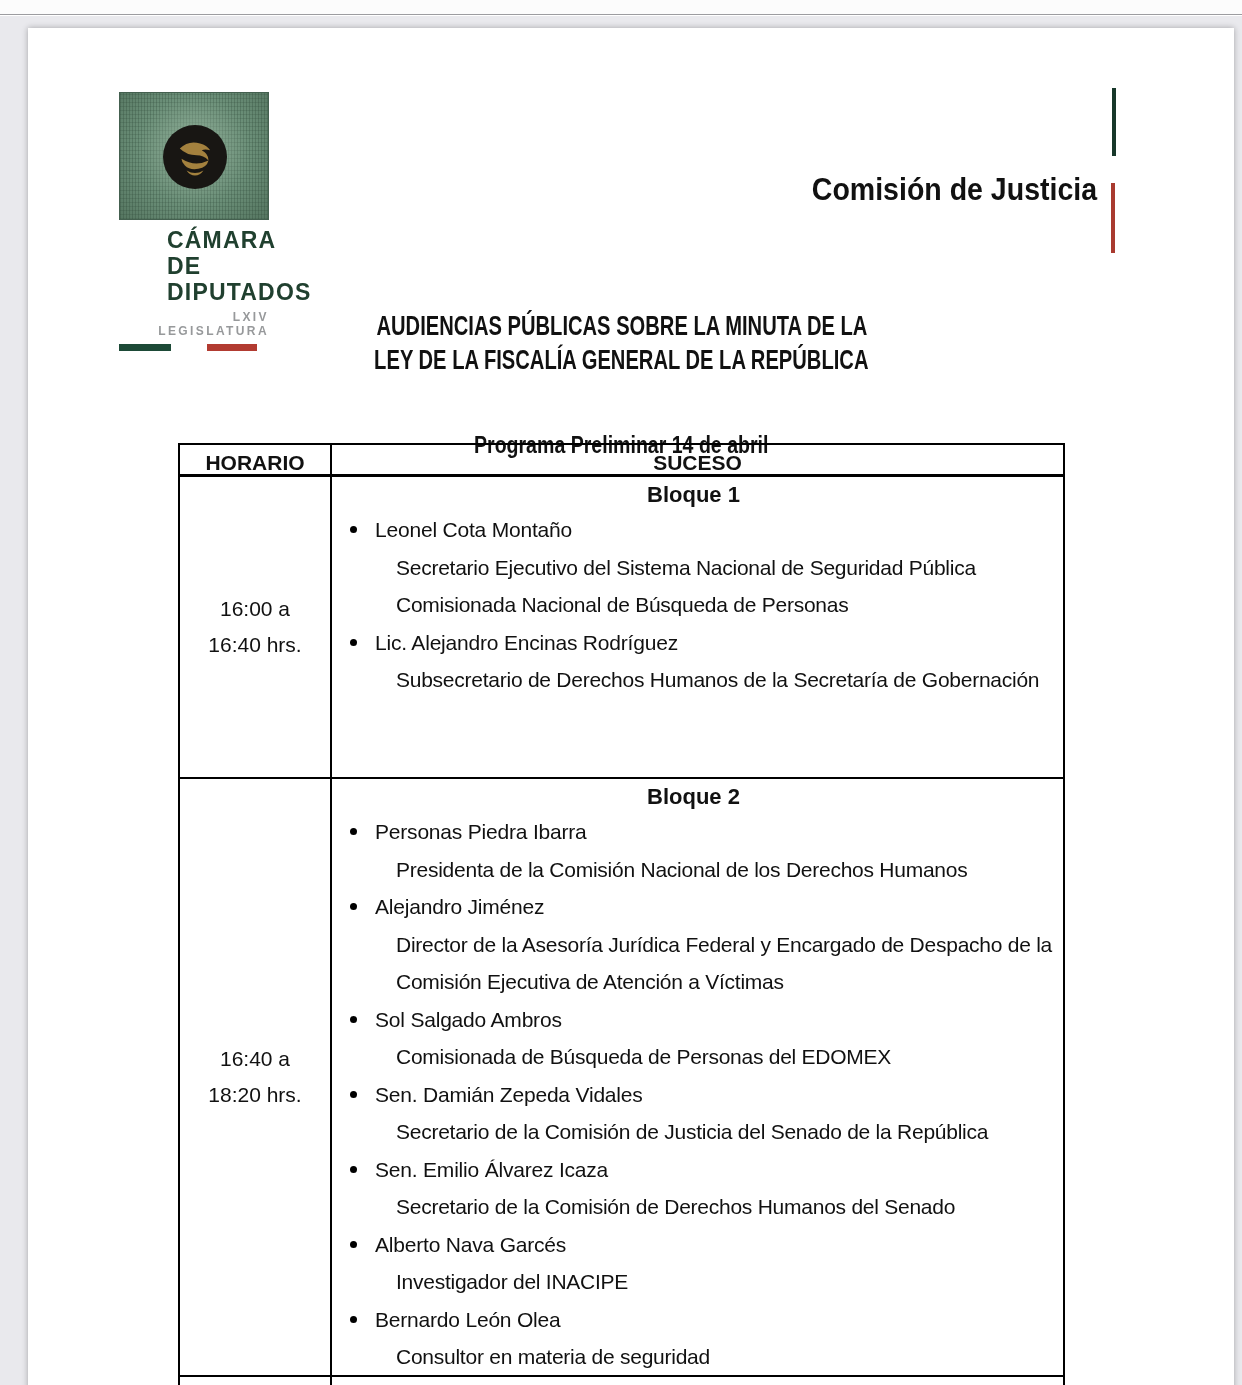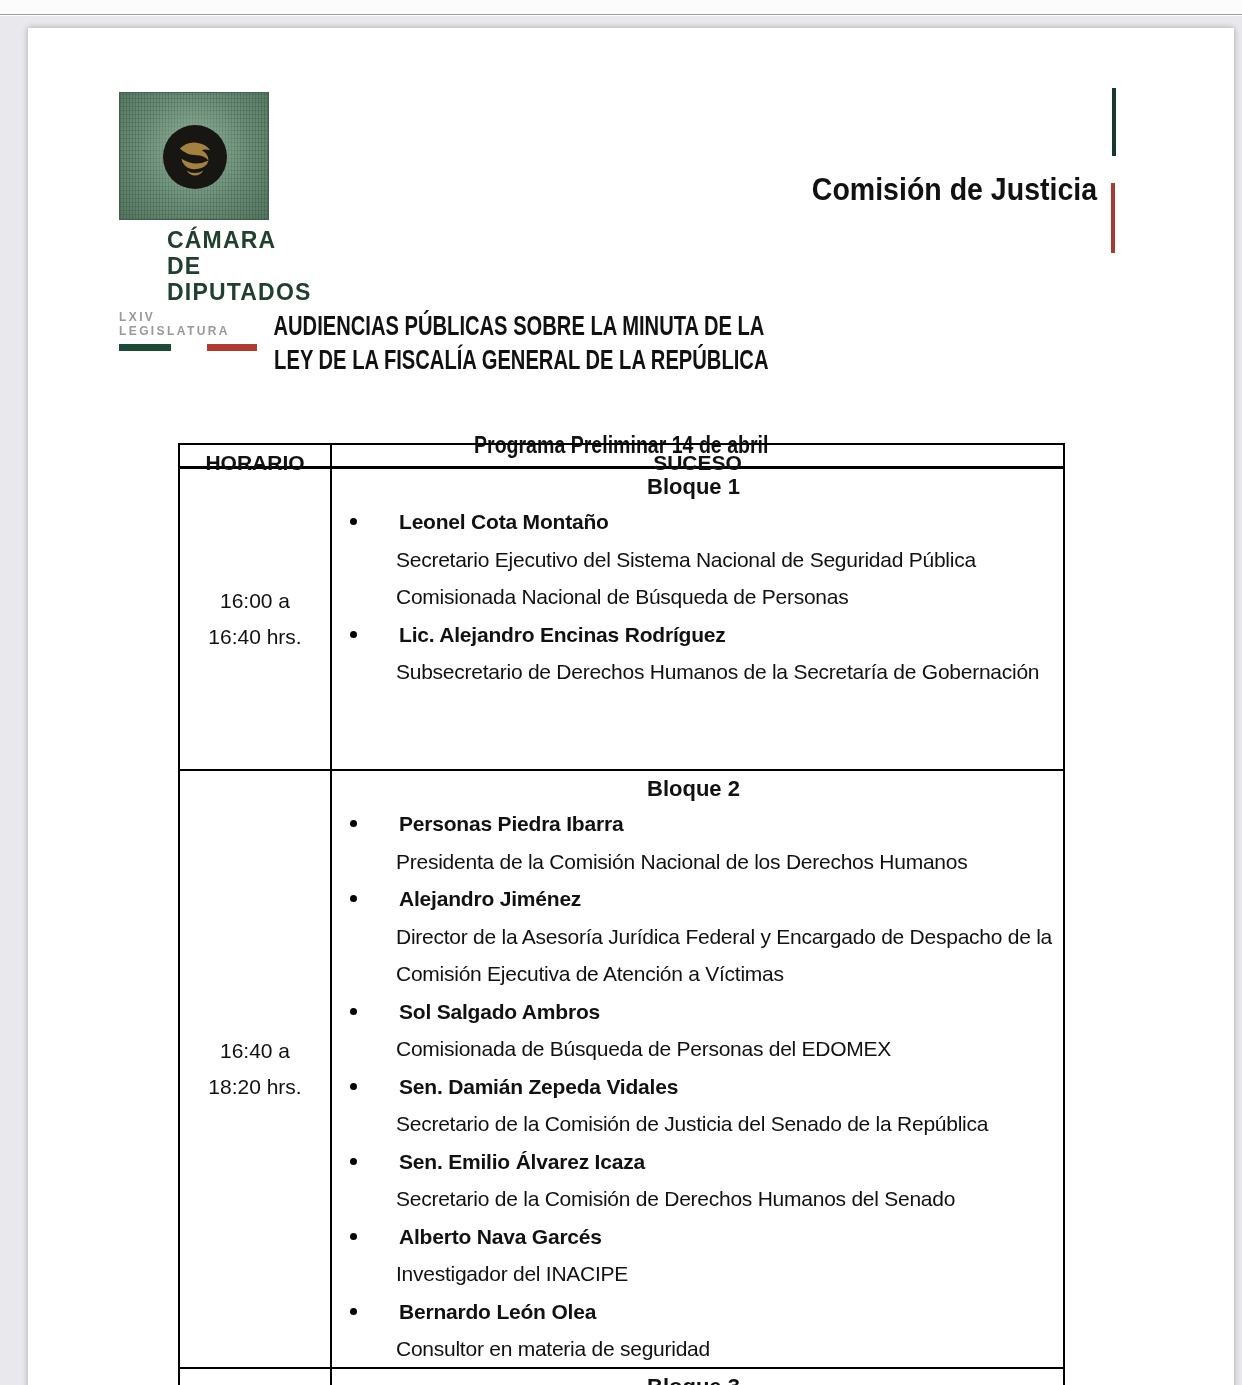--- a/index.html
+++ b/index.html
@@ -27,7 +27,7 @@
     border-radius:50%; background:#181613; display:flex; align-items:center; justify-content:center; }
   .logo-wordmark { margin-top:7px; color:var(--green-dark,#20402f); font-weight:bold;
     font-size:23px; letter-spacing:1.2px; line-height:26px;margin-left:48px; }
-  .logo-sub { margin-top:5px; color:#97999b; font-size:12px; letter-spacing:2.4px; font-weight:bold; }
+  .logo-sub { margin-top:5px; color:#97999b; font-size:12px; letter-spacing:2.4px; font-weight:bold;text-align:right; }
   .logo-bars { margin-top:6px; width:138px; display:flex; justify-content:space-between; }
   .logo-bar-green { width:52px; height:7px; background:var(--green-bar,#1d4a37); }
   .logo-bar-red { width:50px; height:7px; background:var(--red-bar,#b23b31); }

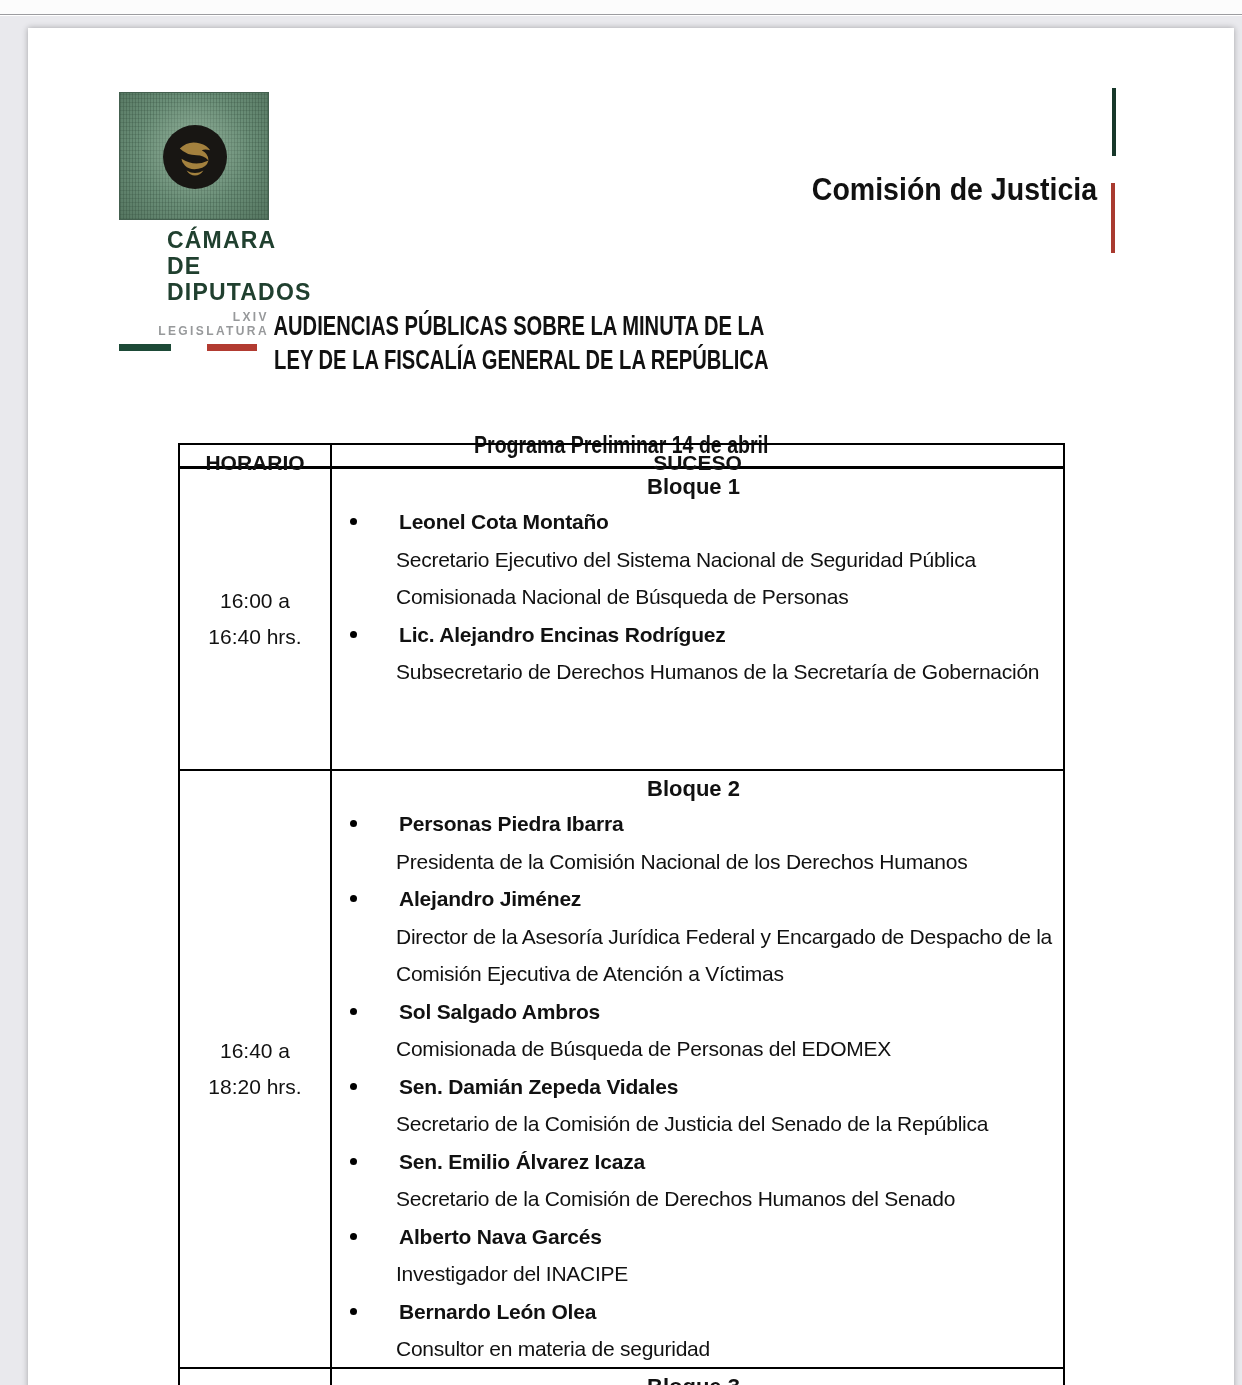--- a/index.html
+++ b/index.html
@@ -41,7 +41,7 @@
 
   
   .content { position:absolute; left:150px; top:0; width:887px; }
-  .doc-title { position:absolute; top:281px; width:887px; text-align:left;
+  .doc-title { position:absolute; top:281px; width:887px; text-align:center;
     font-weight:bold; font-size:28px; line-height:34px; }
   .doc-title .tline { display:inline-block; transform:scaleX(.72); transform-origin:center; white-space:nowrap; }
   .doc-subtitle { position:absolute; top:404px; width:887px; text-align:center;

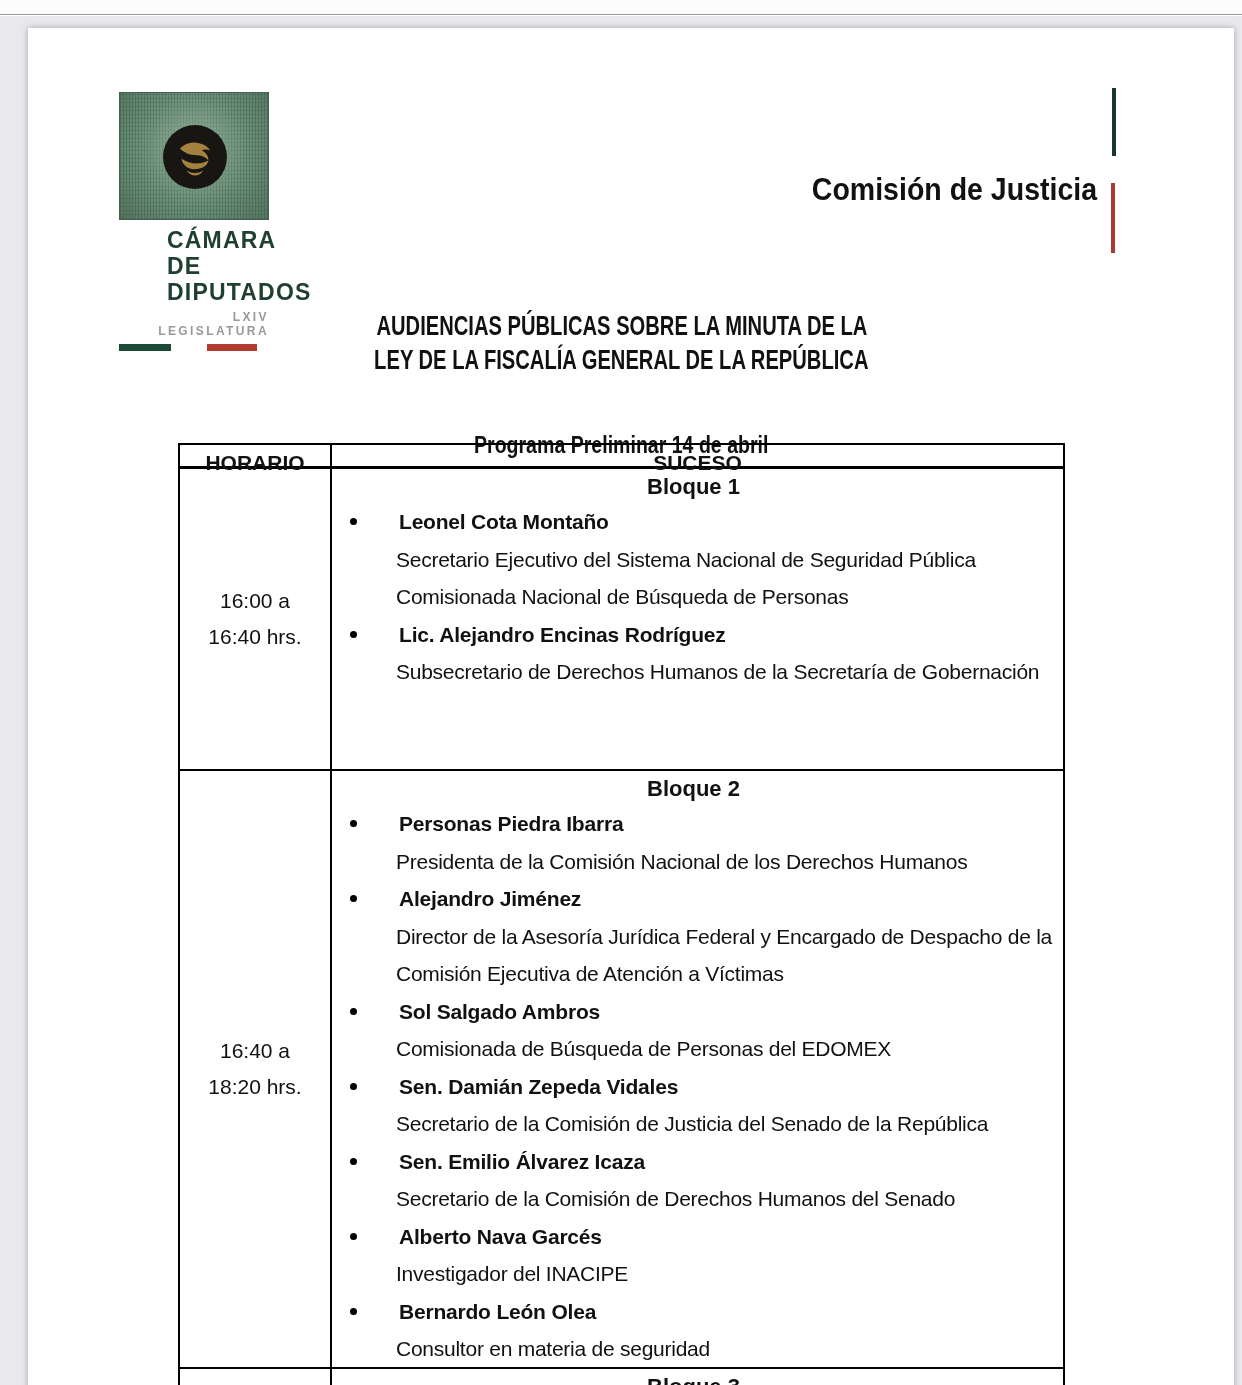--- a/index.html
+++ b/index.html
@@ -52,7 +52,7 @@
   .schedule { position:absolute; top:415px; left:0; width:887px; border:2px solid #000; }
   .srow { display:grid; grid-template-columns:152px 1fr; border-bottom:2px solid #000; }
   .srow:last-child { border-bottom:none; }
-  .srow-header { height:24px; border-bottom:3px solid #000; }
+  .srow-header { height:32px; border-bottom:3px solid #000; }
   .cell-time { border-right:2px solid #000; display:flex; flex-direction:column;
     align-items:center; justify-content:center; text-align:center;
     font-size:21px; line-height:36px; }

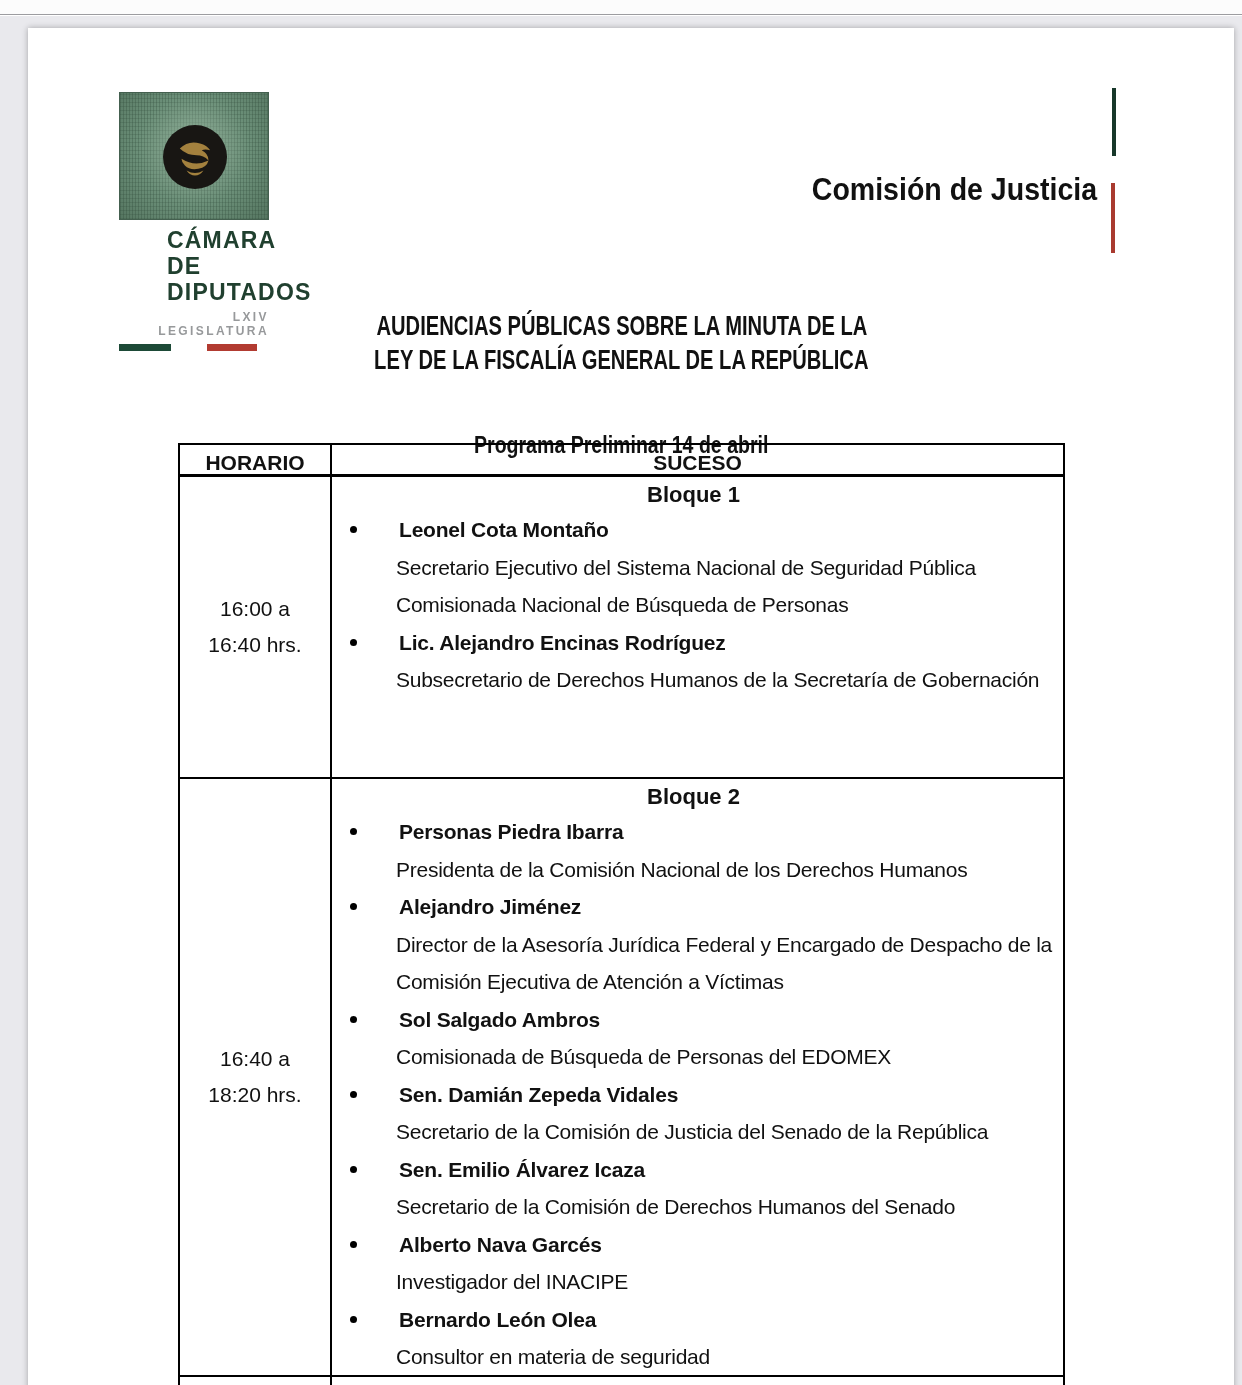--- a/index.html
+++ b/index.html
@@ -61,7 +61,7 @@
   .cell-event { padding:2px 8px 0 0; overflow:hidden; }
   .row-1 { height:302px; } .row-2 { height:598px; } .row-3 { height:100px; }
   .block-label { text-align:center; font-weight:bold; font-size:22px; line-height:32px; }
-  .item-name { position:relative; padding-left:67px; font-weight:bold;
+  .item-name { position:relative; padding-left:43px; font-weight:normal;
     font-size:21px; line-height:37.5px; letter-spacing:-0.2px; }
   .bullet { position:absolute; left:18px; top:15px; width:7px; height:7px;
     border-radius:50%; background:#000; }

